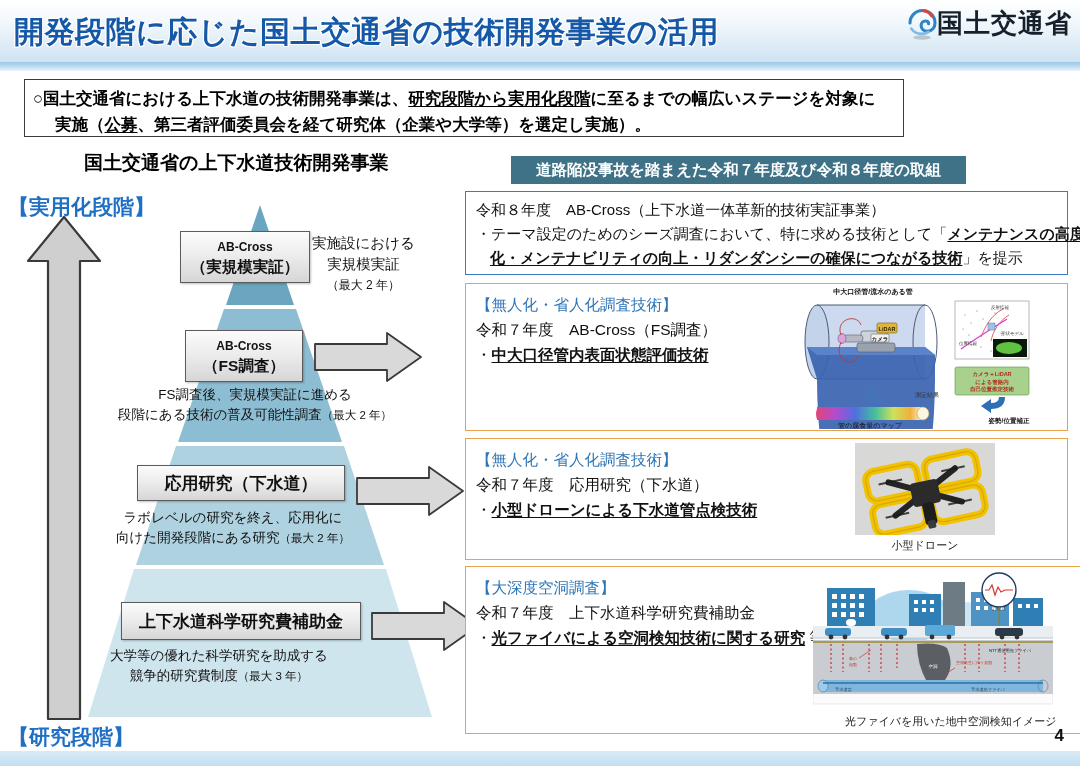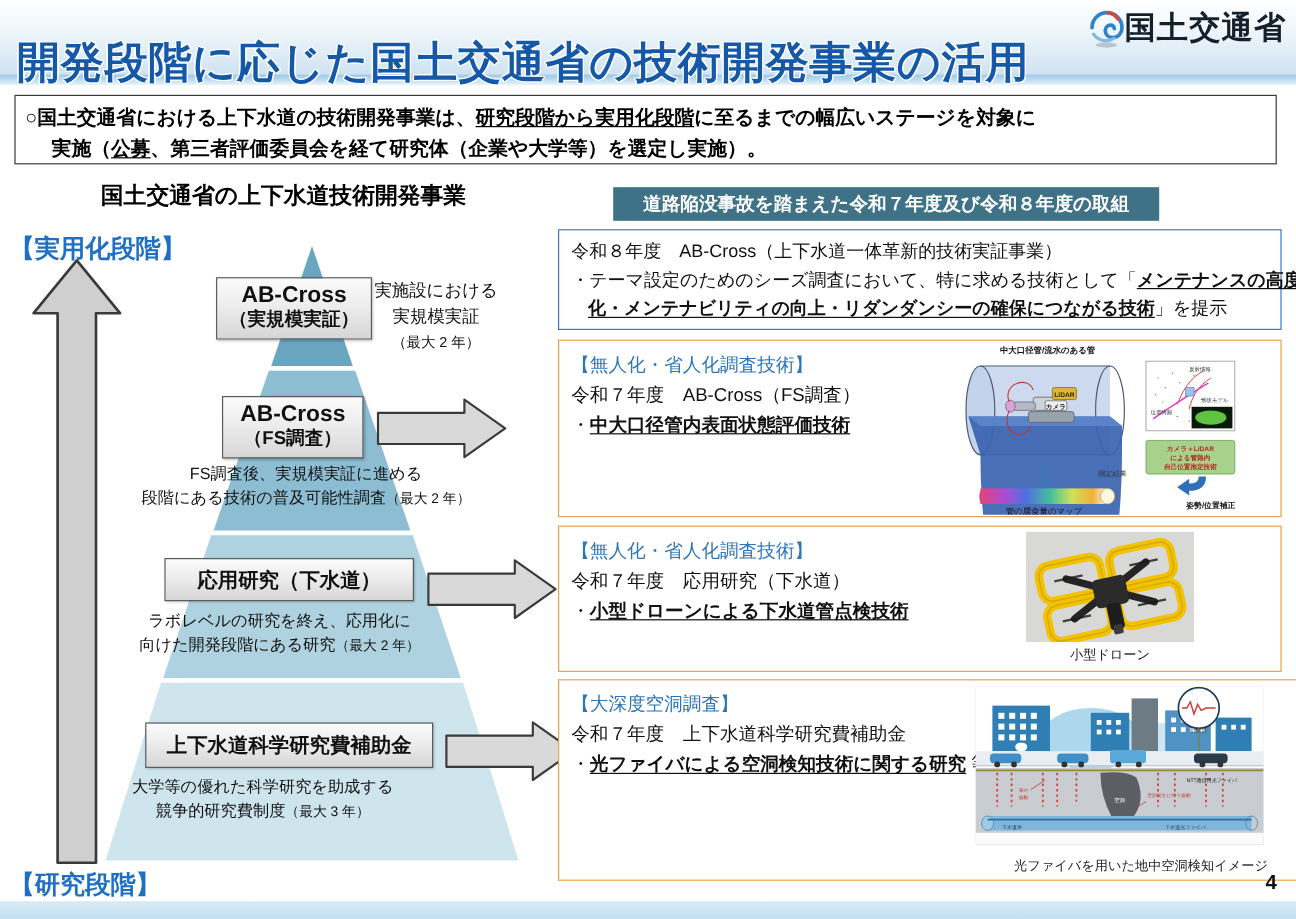--- a/index.html
+++ b/index.html
@@ -22,13 +22,12 @@
   }
   #slide-title{
     position:absolute;left:14px;top:12px;
-    font-size:36px;font-weight:bold;letter-spacing:.5px;
+    font-size:30px;font-weight:bold;letter-spacing:.5px;
     color:#1558a8;
     text-shadow:
       1px 0 0 #ffffff,-1px 0 0 #ffffff,0 1px 0 #ffffff,0 -1px 0 #ffffff,
       1px 1px 0 #ffffff,-1px -1px 0 #ffffff,1px -1px 0 #ffffff,-1px 1px 0 #ffffff;
     white-space:nowrap;
-    margin-top:16px;
   }
   #ministry-logo{
     position:absolute;right:8px;top:6px;

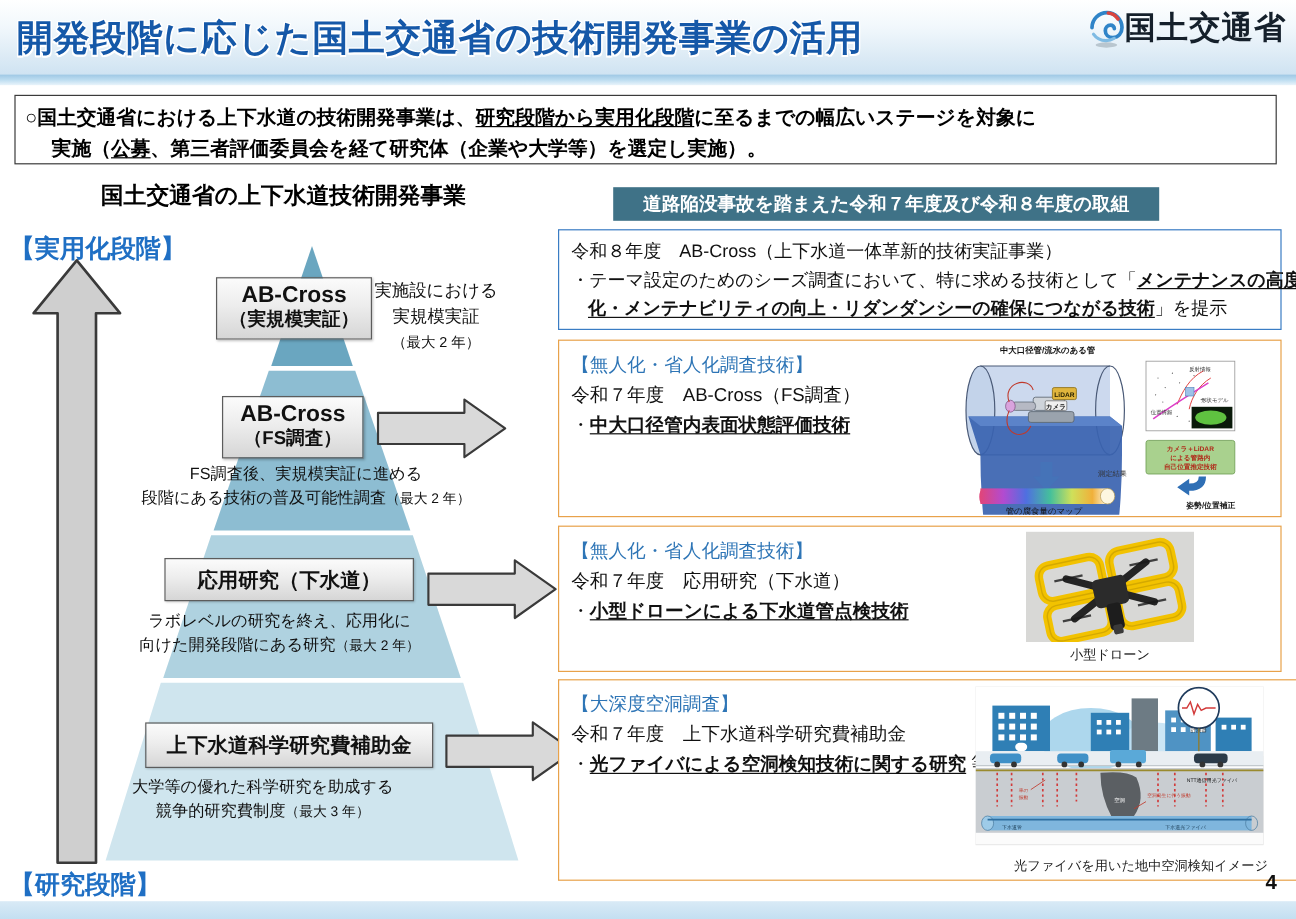--- a/index.html
+++ b/index.html
@@ -41,7 +41,7 @@
 
   
   #intro-box{
-    position:absolute;left:12px;top:79px;width:1052px;height:58px;
+    position:absolute;left:24px;top:79px;width:880px;height:58px;
     border:1.6px solid #3b3b3b;background:#fff;
     box-sizing:border-box;padding:5px 8px 0 8px;
   }

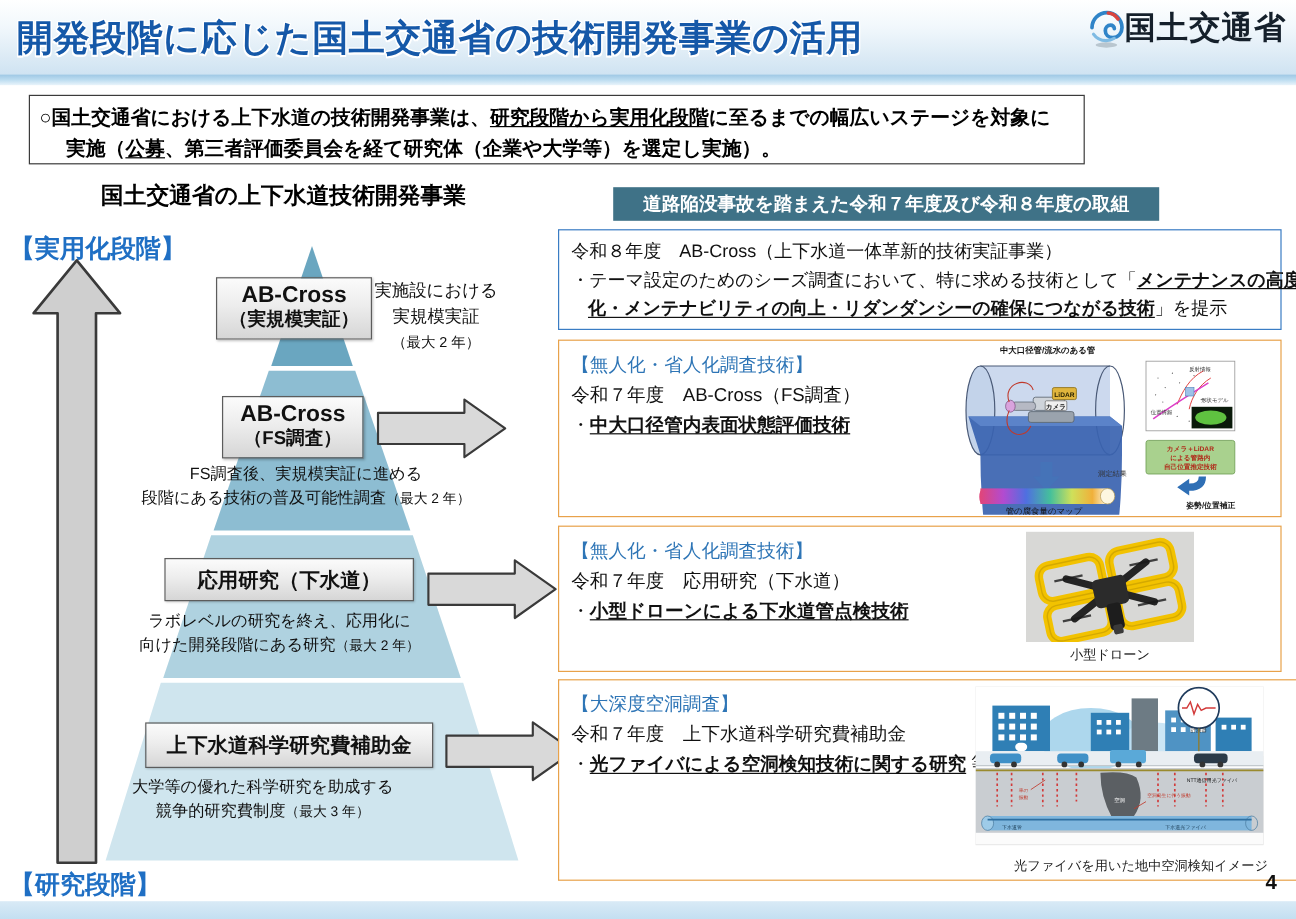--- a/index.html
+++ b/index.html
@@ -80,7 +80,7 @@
     font-weight:bold;color:#111;text-align:center;
     box-shadow:1px 1px 2px rgba(0,0,0,.25);
   }
-  .pyr-label .l1{font-size:19px;line-height:20px;}
+  .pyr-label .l1{font-size:12px;line-height:20px;}
   .pyr-label .l2{font-size:15.5px;line-height:20px;}
   .pyr-label.single{font-size:17px;}
 

